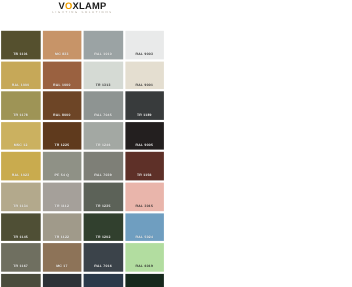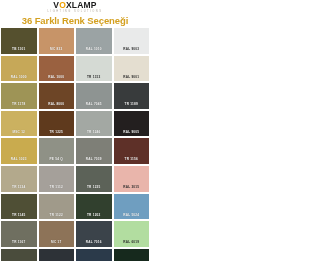--- a/index.html
+++ b/index.html
@@ -86,7 +86,6 @@
   <div class="header">
     <div class="logo"><span>V</span><span class="vox-o">O</span><span>XLAMP</span></div>
     <div class="logo-sub">LIGHTING SOLUTIONS</div>
-    <div class="title">36 Farklı Renk Seçeneği</div>
   </div>
 
   <div class="grid">

